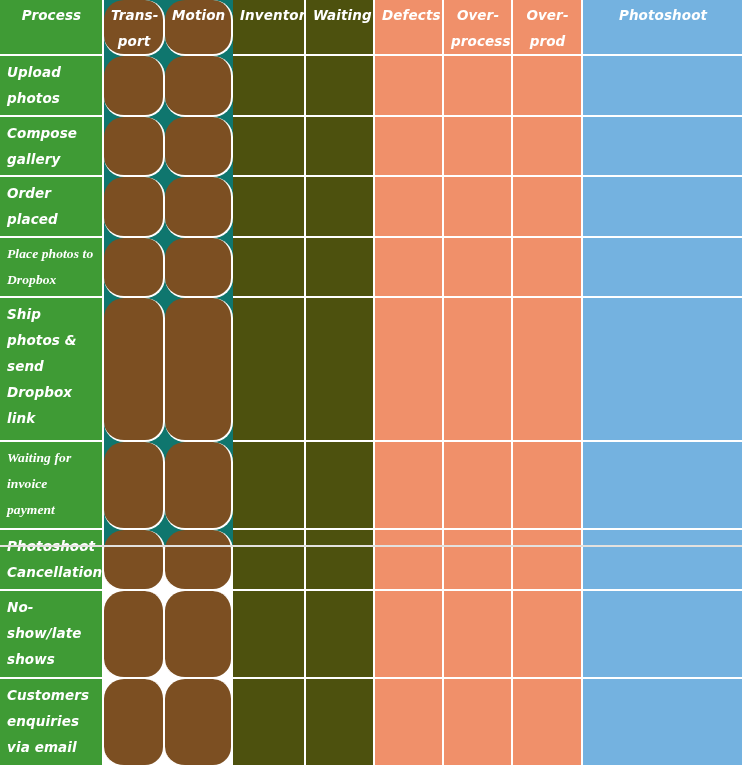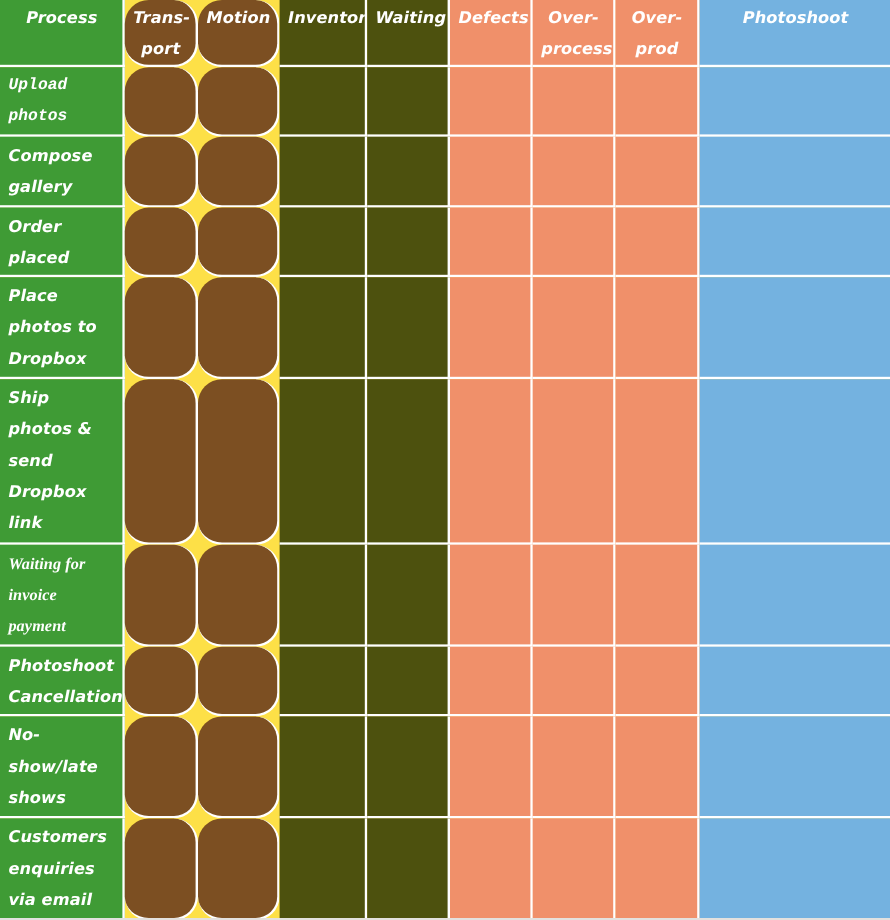--- a/index.html
+++ b/index.html
@@ -18,8 +18,8 @@
   #matrix-wrap {
     position: relative;
     width: 742px;
-    height: 767px;
-    background: #fde047;
+    height: 547px;
+    background: #0f766e;
     box-sizing: border-box;
   }
 

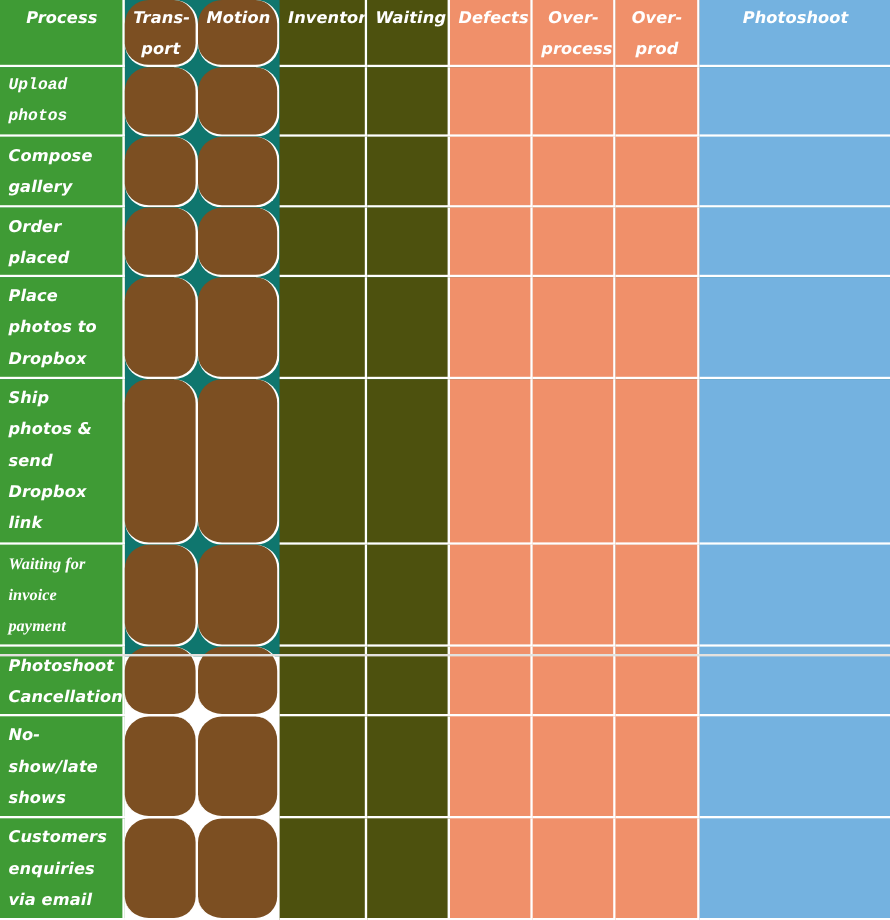--- a/index.html
+++ b/index.html
@@ -87,7 +87,7 @@
   
   tr.r-head  { height: 53px; }
   tr.r-0     { height: 55px; }
-  tr.r-1     { height: 52px; font-family: Liberation Mono, monospace; }
+  tr.r-1     { height: 52px; }
   tr.r-2     { height: 53px; }
   tr.r-3     { height: 52px; margin-top: 23px; }
   tr.r-4     { height: 53px; }

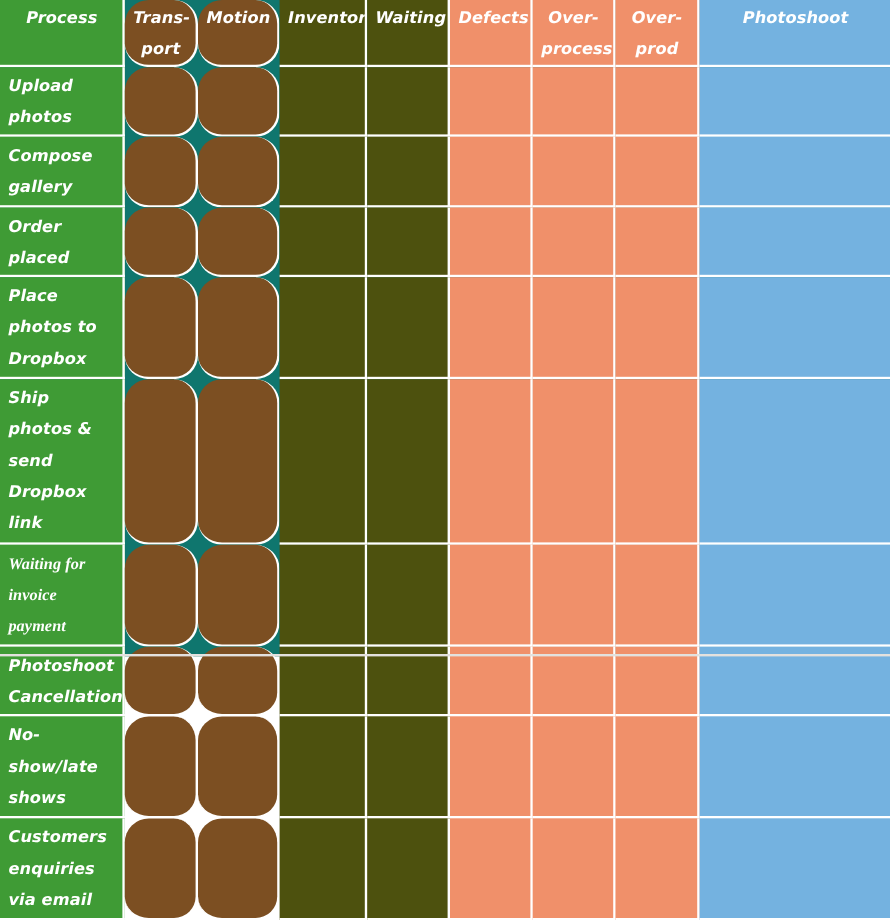--- a/index.html
+++ b/index.html
@@ -90,7 +90,7 @@
   tr.r-1     { height: 52px; }
   tr.r-2     { height: 53px; }
   tr.r-3     { height: 52px; margin-top: 23px; }
-  tr.r-4     { height: 53px; }
+  tr.r-4     { height: 53px; font-family: Liberation Serif, serif; }
   tr.r-5     { height: 72px; }
   tr.r-6     { height: 80px; font-family: Liberation Serif, serif; }
   tr.r-7     { height: 53px; }

